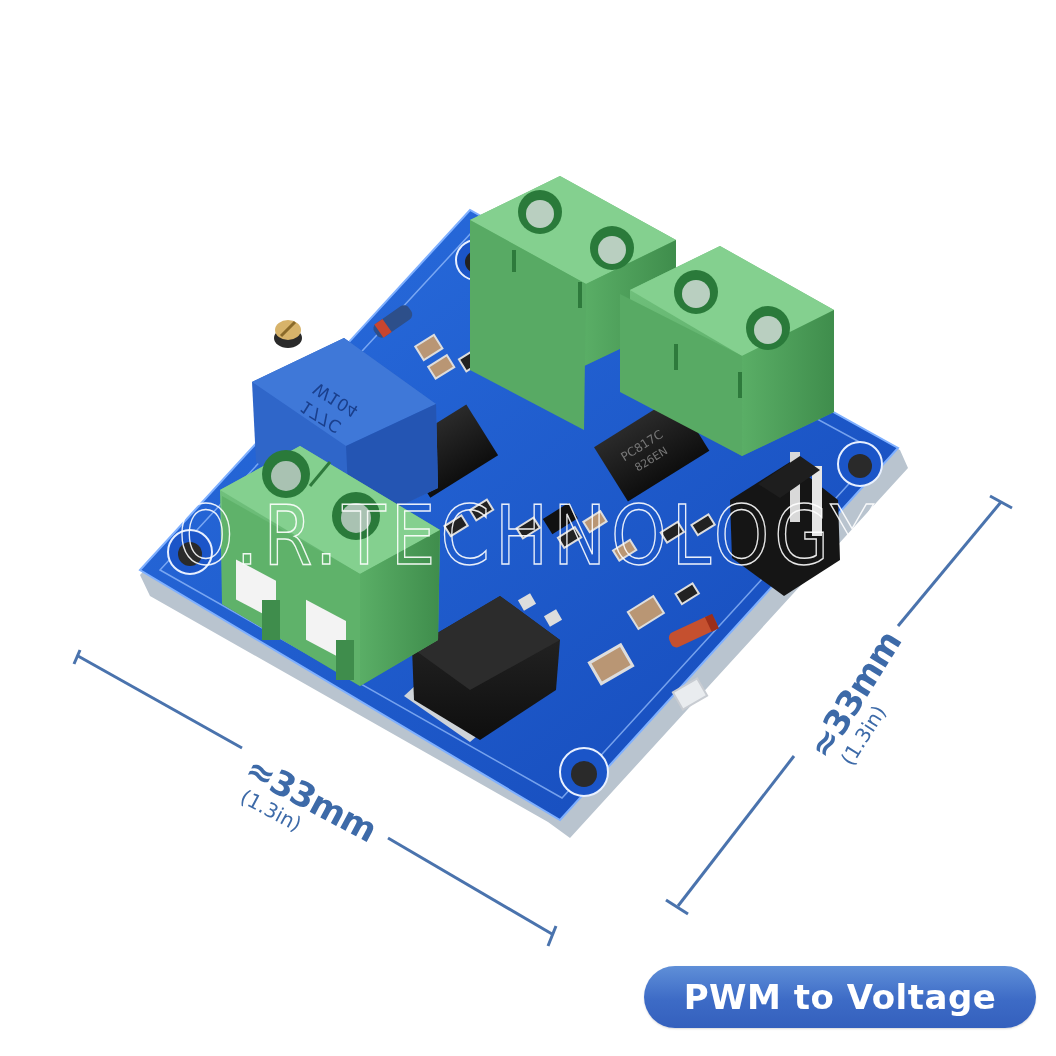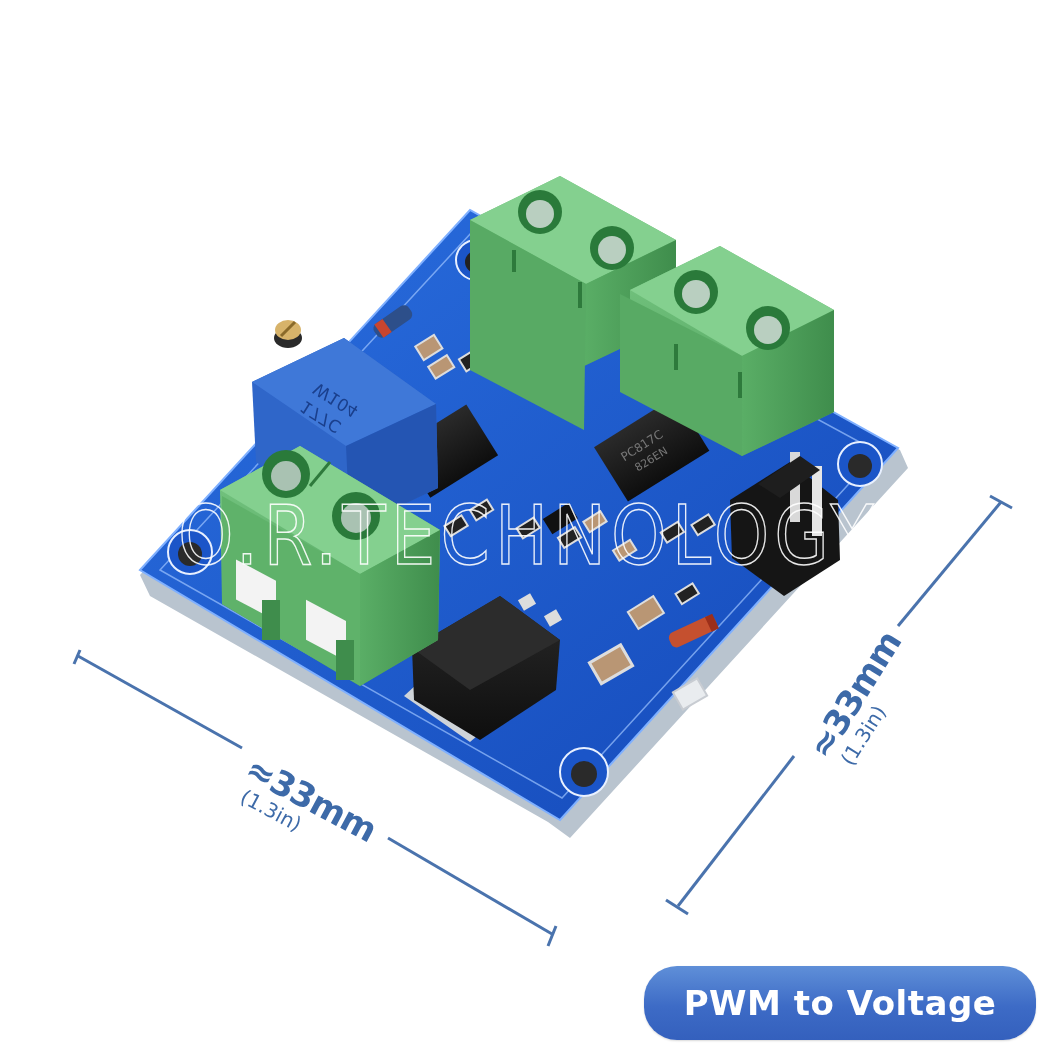--- a/index.html
+++ b/index.html
@@ -9,7 +9,7 @@
   .dim-label{position:absolute;color:#3d6aa8;font-family:"DejaVu Sans",sans-serif;white-space:nowrap;transform-origin:0 0;}
   .dim-main{font-size:34px;font-weight:bold;letter-spacing:-1px;}
   .dim-sub{font-size:20px;font-weight:normal;margin-left:8px;display:block;line-height:18px;}
-  .badge{position:absolute;left:644px;top:966px;width:392px;height:74px;border-radius:33px;
+  .badge{position:absolute;left:644px;top:966px;width:392px;height:62px;border-radius:33px;
     background:linear-gradient(#5f8fd8,#3d6bc6 55%,#3460bd);display:flex;align-items:center;justify-content:center;
     box-shadow:0 1px 2px rgba(0,0,0,.15);}
   .badge span{color:#ffffff;font-family:"DejaVu Sans",sans-serif;font-weight:bold;font-size:34px;letter-spacing:0.5px;}

